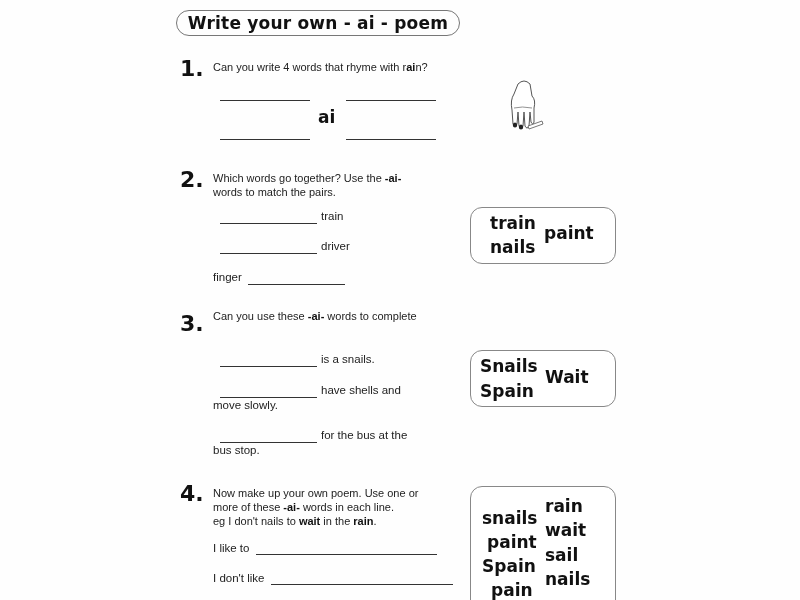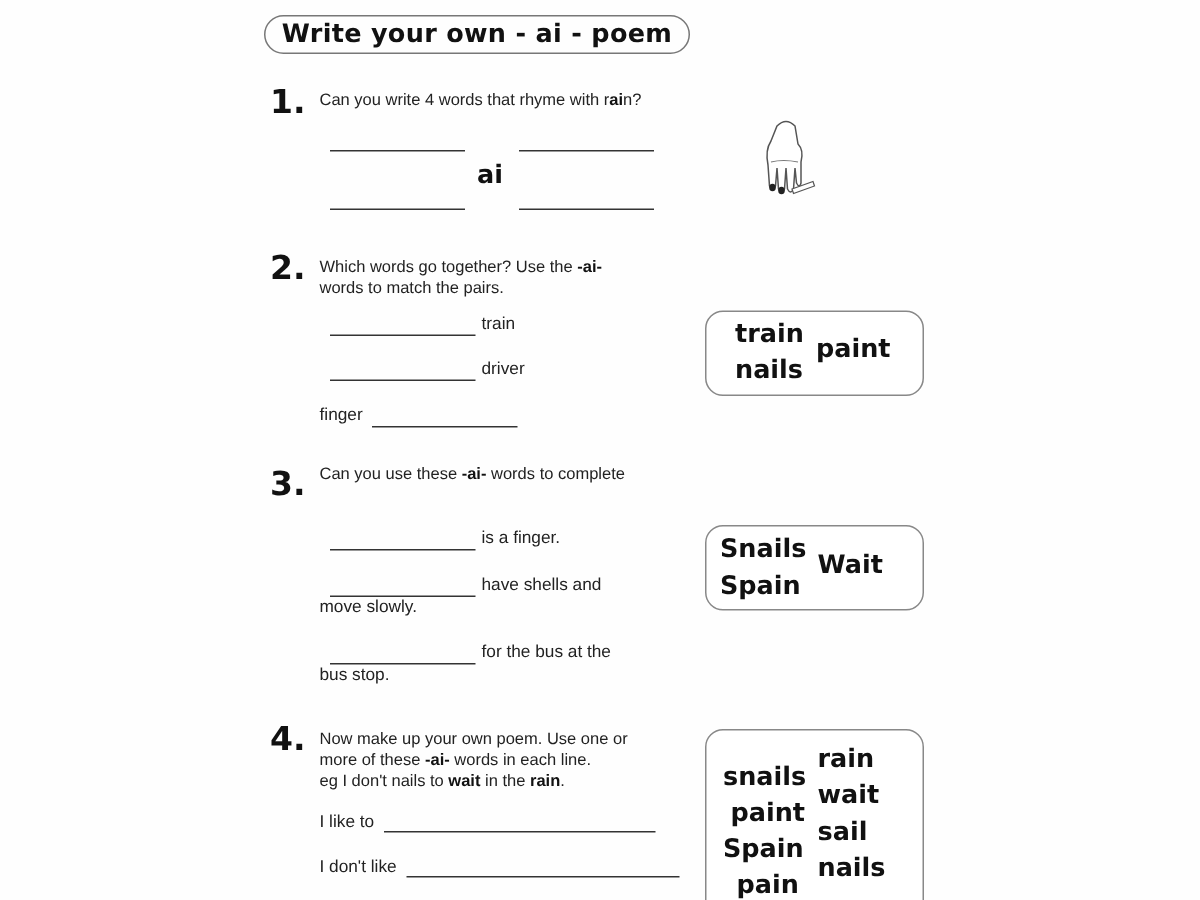--- a/index.html
+++ b/index.html
@@ -92,7 +92,7 @@
   <div><span>Can you use these </span><b>-ai-</b><span> words to complete</span></div>
 </div>
 <div class="abs blank" style="left:220px; top:366px; width:97px;"></div>
-<div class="abs label" style="left:321px; top:353px;">is a finger.</div>
+<div class="abs label" style="left:321px; top:353px;">is a snails.</div>
 <div class="abs blank" style="left:220px; top:397px; width:97px;"></div>
 <div class="abs label" style="left:321px; top:384px;">have shells and</div>
 <div class="abs label" style="left:213px; top:399px;">move slowly.</div>

